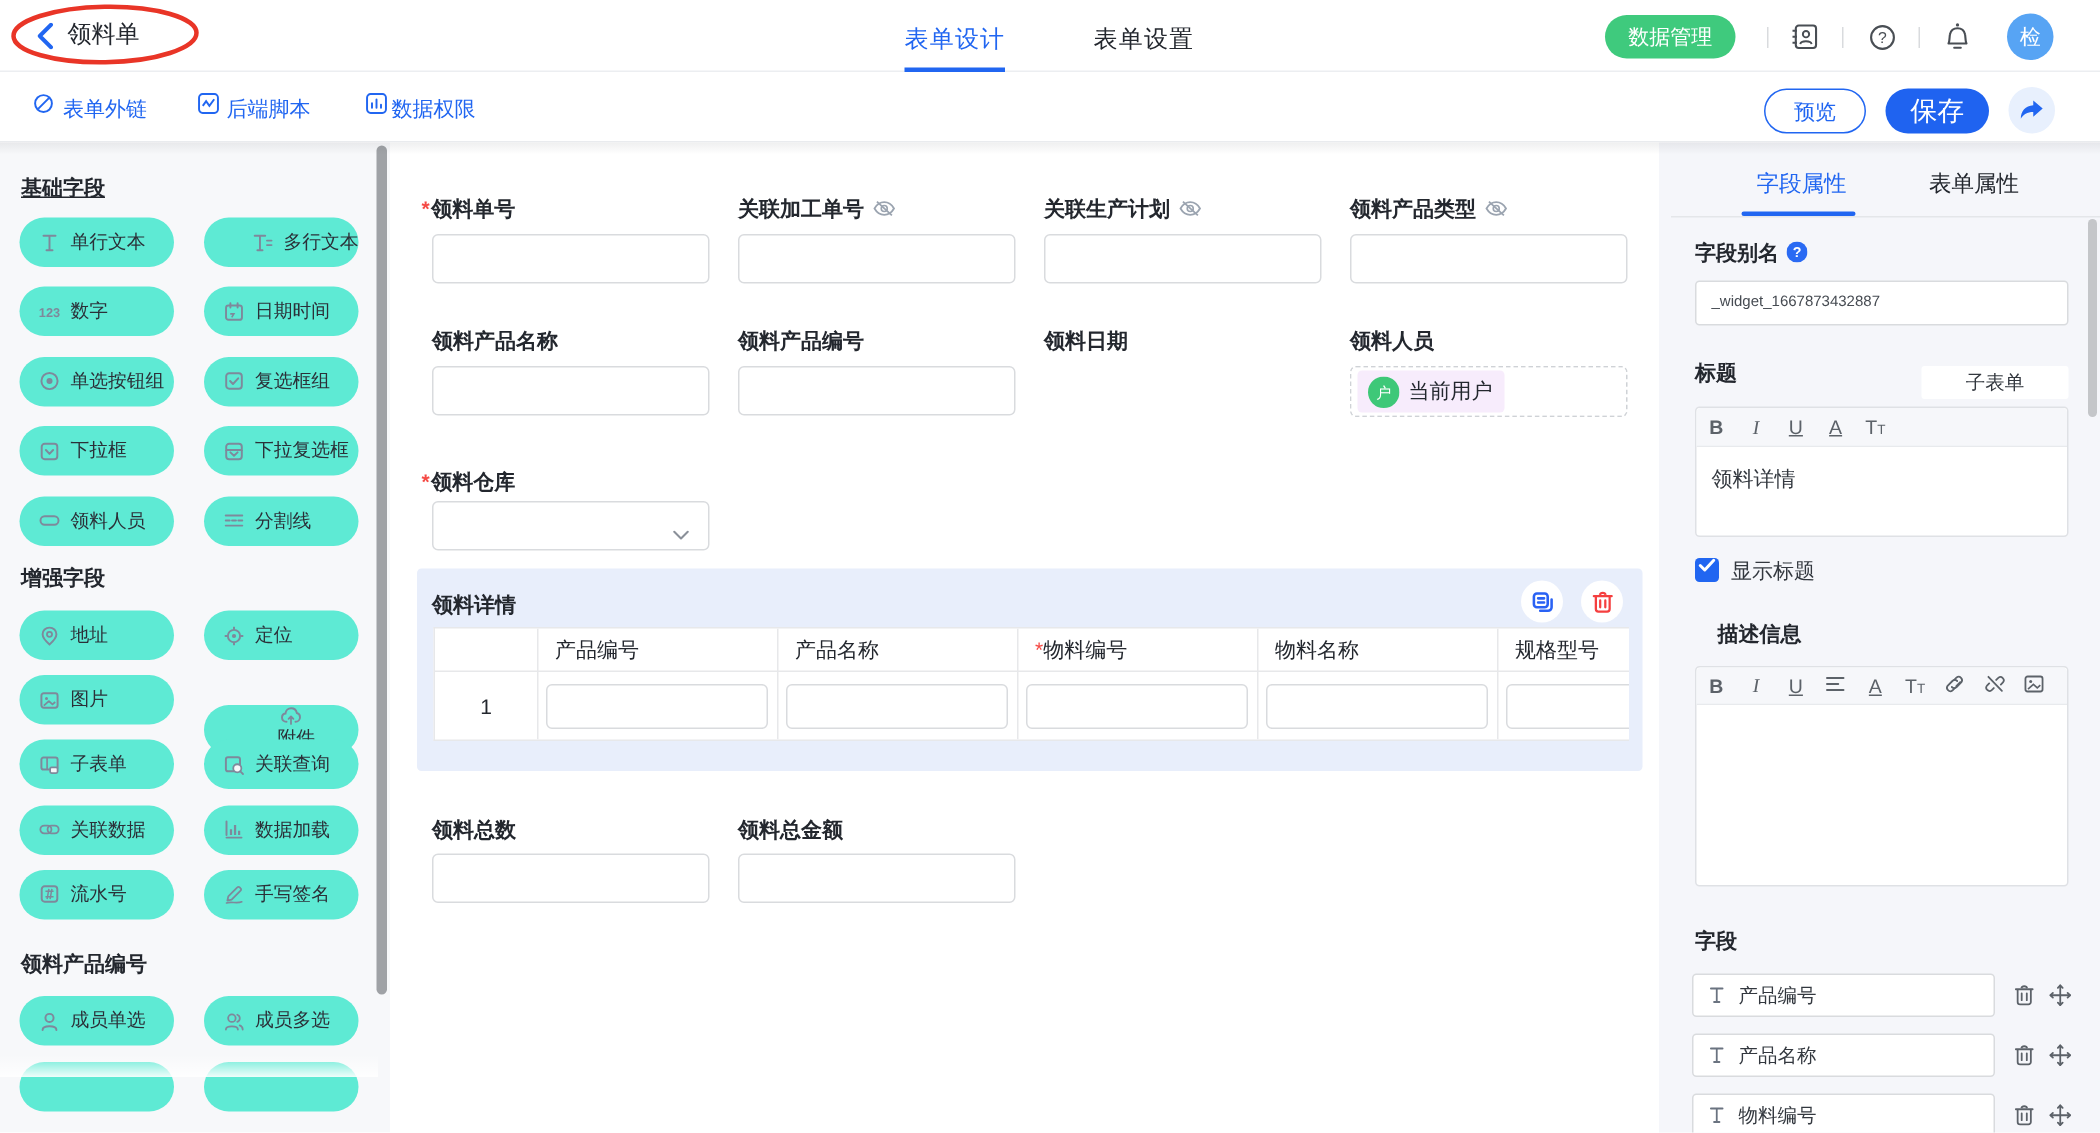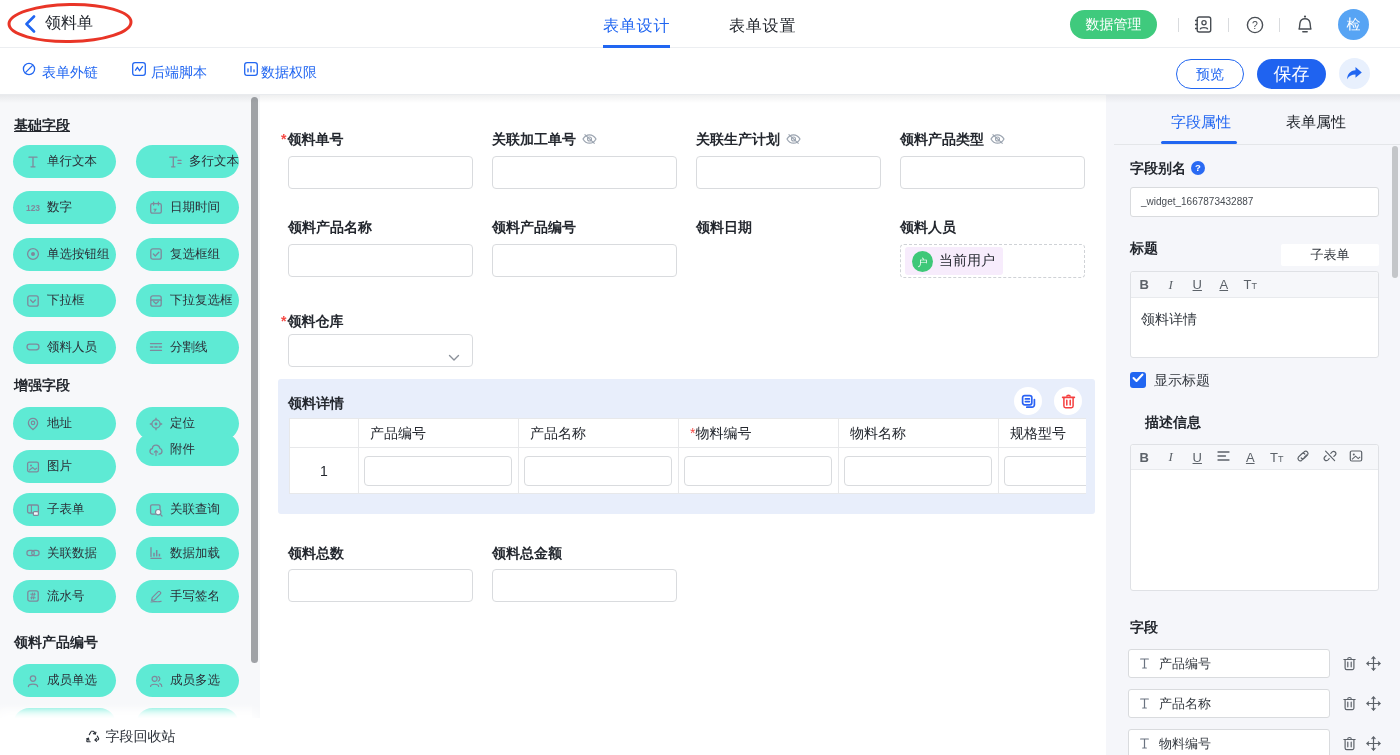--- a/index.html
+++ b/index.html
@@ -226,7 +226,7 @@
         </svg>
         <span>图片</span>
       </div>
-<div class="abs fbtn" style="left:136px; top:338px;">
+<div class="abs fbtn" style="left:136px; top:375px;flex-direction:column;">
         <svg width="14" height="14" viewBox="0 0 14 14">
           <path d="M4 11.2 C2.2 11.2 1 10 1 8.4 C1 7 2 5.9 3.3 5.7 C3.5 3.7 5.1 2.2 7.1 2.2 C9 2.2 10.5 3.5 10.9 5.3 C12.1 5.6 13 6.7 13 8.1 C13 9.8 11.7 11.2 10 11.2" stroke="#7e899b" stroke-width="1.3" fill="none" stroke-linecap="round"></path>
           <path d="M7 12.6 V7.6 M5.4 9.2 L7 7.6 L8.6 9.2" stroke="#7e899b" stroke-width="1.2" fill="none" stroke-linecap="round" stroke-linejoin="round"></path>

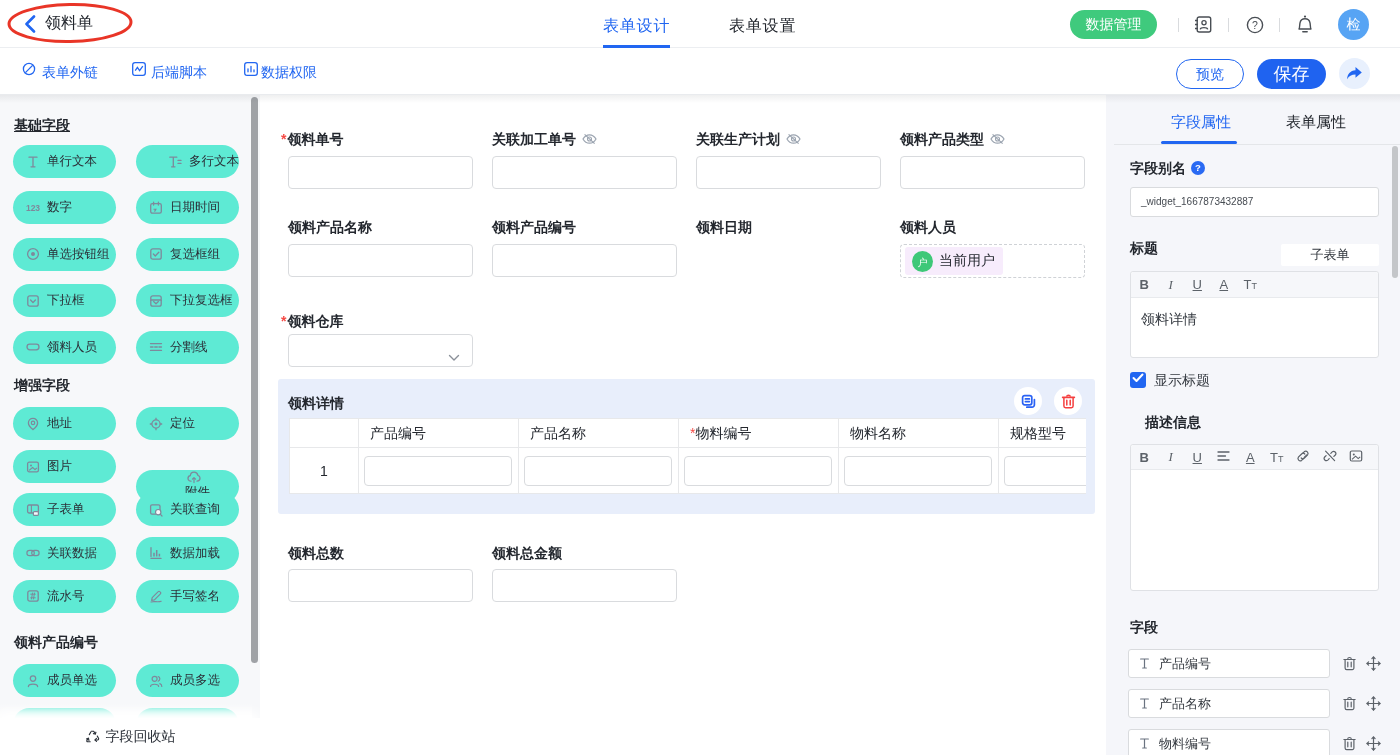--- a/index.html
+++ b/index.html
@@ -297,20 +297,6 @@
 <div class="abs fbtn" style="left:13px; top:612.5px;"></div>
 <div class="abs fbtn" style="left:136px; top:612.5px;"></div>
 <div class="abs" style="left:0; top:608px; width:252px; height:15px; background:linear-gradient(rgba(247,248,250,0), rgba(255,255,255,0.9));"></div>
-<div class="abs" id="sb-bottom">
-        <svg width="15" height="15" viewBox="0 0 15 15">
-          <g stroke="#2b3038" stroke-width="1.15" fill="none" stroke-linecap="round" stroke-linejoin="round">
-            <path d="M6.2 2.2 h2.5 l1.6 2.8"></path>
-            <path d="M10.9 3.2 l-0.6 1.8 -1.9 -0.4"></path>
-            <path d="M12.3 7.1 l1.2 2.2 q0.5 1.1 -0.7 1.6 l-2.7 0.05"></path>
-            <path d="M11.5 9.3 l-1.5 1.6 1.5 1.5"></path>
-            <path d="M5.2 12.7 l-2.5 0 q-1.2 -0.1 -0.8 -1.3 l1.4 -2.4"></path>
-            <path d="M1.6 9.9 l2 -0.3 0.3 1.9"></path>
-            <path d="M4.3 5.6 L5.7 3.2"></path>
-          </g>
-        </svg>
-        <span style="margin-left:6px;">字段回收站</span>
-      </div>
 <div class="abs sb-scroll"></div>
   </div>
 

